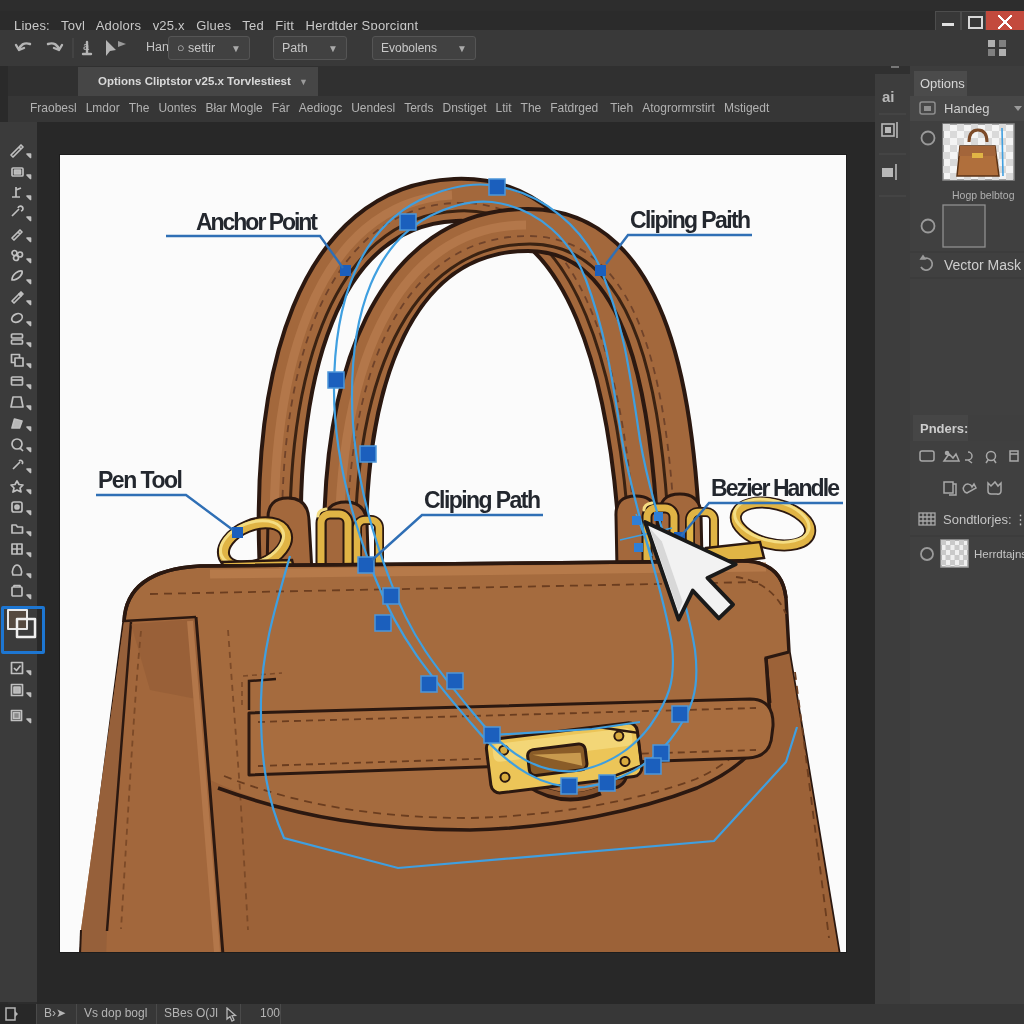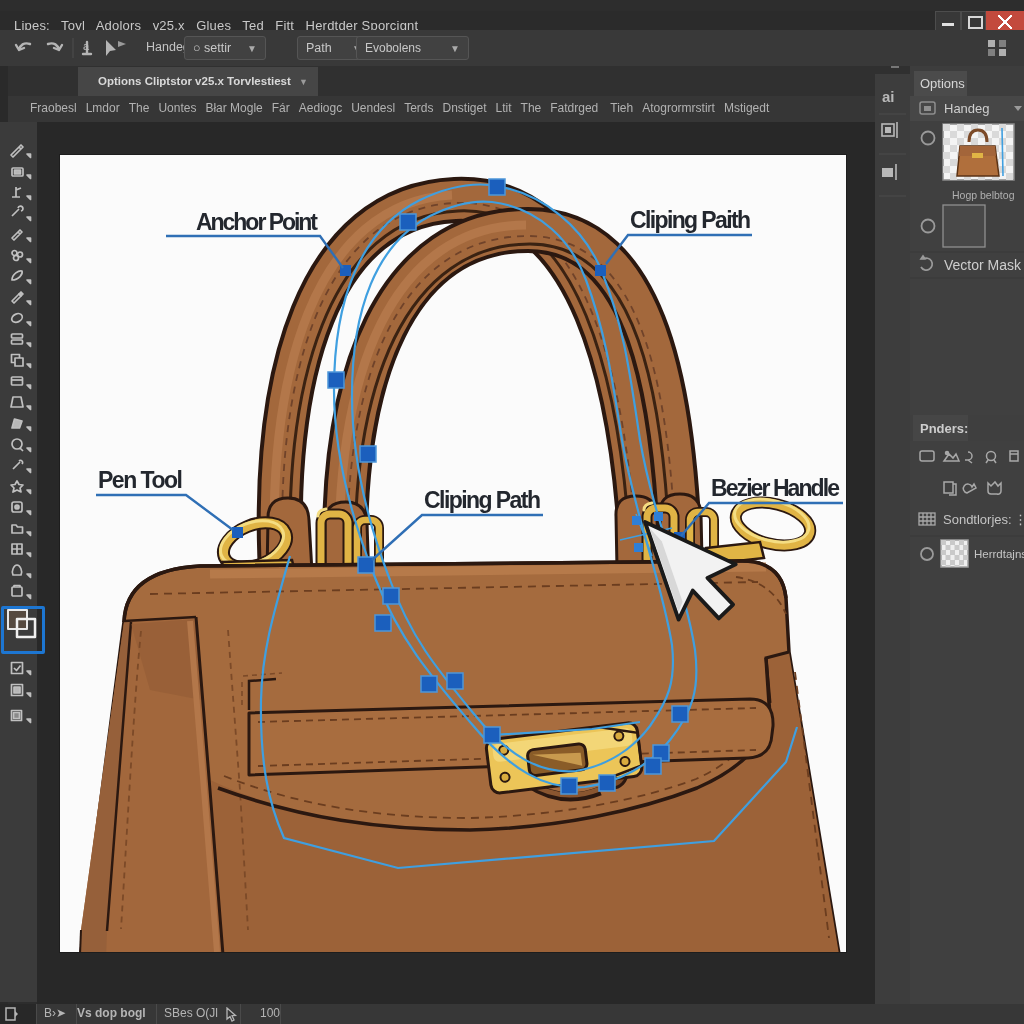--- a/index.html
+++ b/index.html
@@ -57,7 +57,7 @@
     <path d="M 118,11 l 8,3 l -8,3 z" fill="#9a9a9a"></path>
   </svg>
   <span class="abs" style="left:146px;top:10px;font-size:12.5px;">Handeg</span>
-  <div class="dd" style="left:184px;width:82px;">○ settir <span class="caret">▼</span></div>
+  <div class="dd" style="left:168px;width:82px;">○ settir <span class="caret">▼</span></div>
   <div class="dd" style="left:273px;width:74px;margin-left:24px;">Path <span class="caret">▼</span></div>
   <div class="dd" style="left:356px;width:113px;font-size:12px;">Evobolens <span class="caret">▼</span></div>
   <svg class="abs" style="left:986px;top:8px" width="24" height="20" viewBox="0 0 24 20">

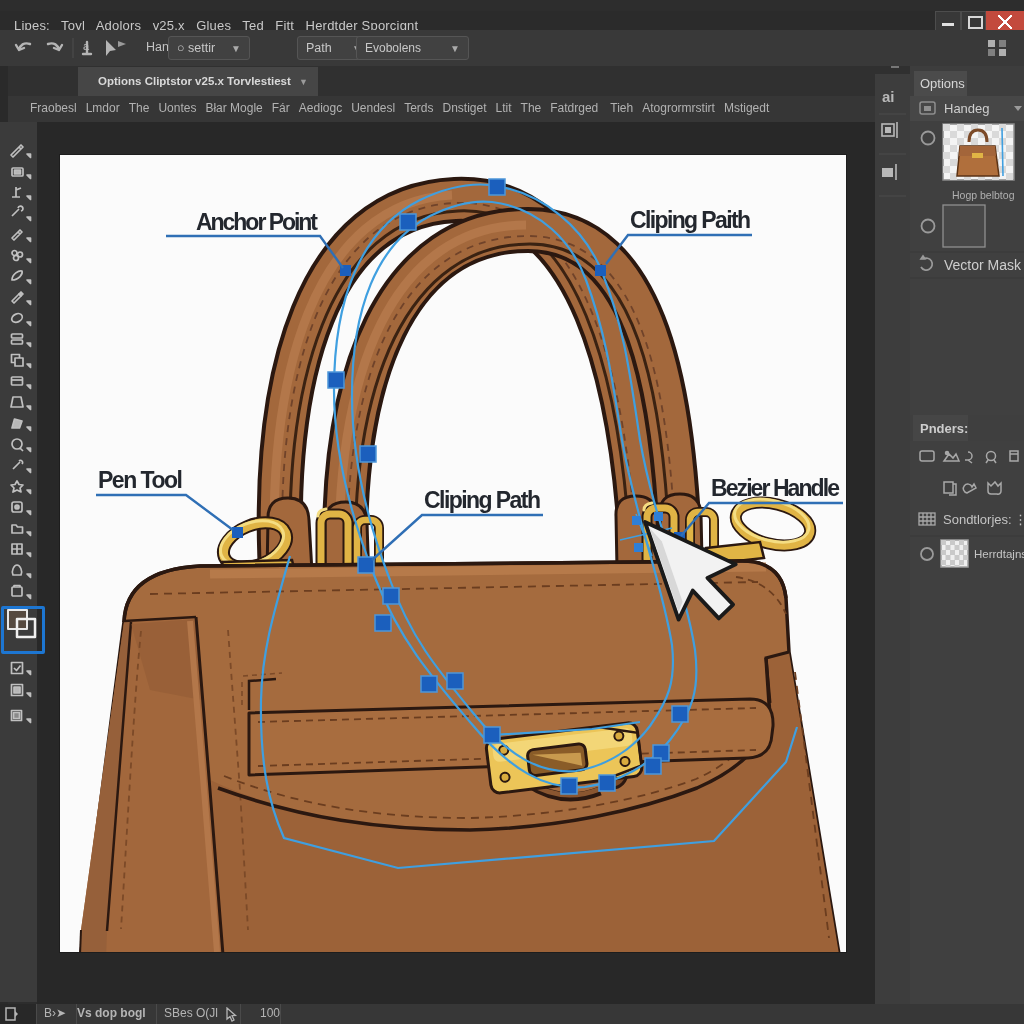--- a/index.html
+++ b/index.html
@@ -58,7 +58,7 @@
   </svg>
   <span class="abs" style="left:146px;top:10px;font-size:12.5px;">Handeg</span>
   <div class="dd" style="left:168px;width:82px;">○ settir <span class="caret">▼</span></div>
-  <div class="dd" style="left:273px;width:74px;margin-left:24px;">Path <span class="caret">▼</span></div>
+  <div class="dd" style="left:273px;width:74px;">Path <span class="caret">▼</span></div>
   <div class="dd" style="left:356px;width:113px;font-size:12px;">Evobolens <span class="caret">▼</span></div>
   <svg class="abs" style="left:986px;top:8px" width="24" height="20" viewBox="0 0 24 20">
     <g fill="#b0b0b0">

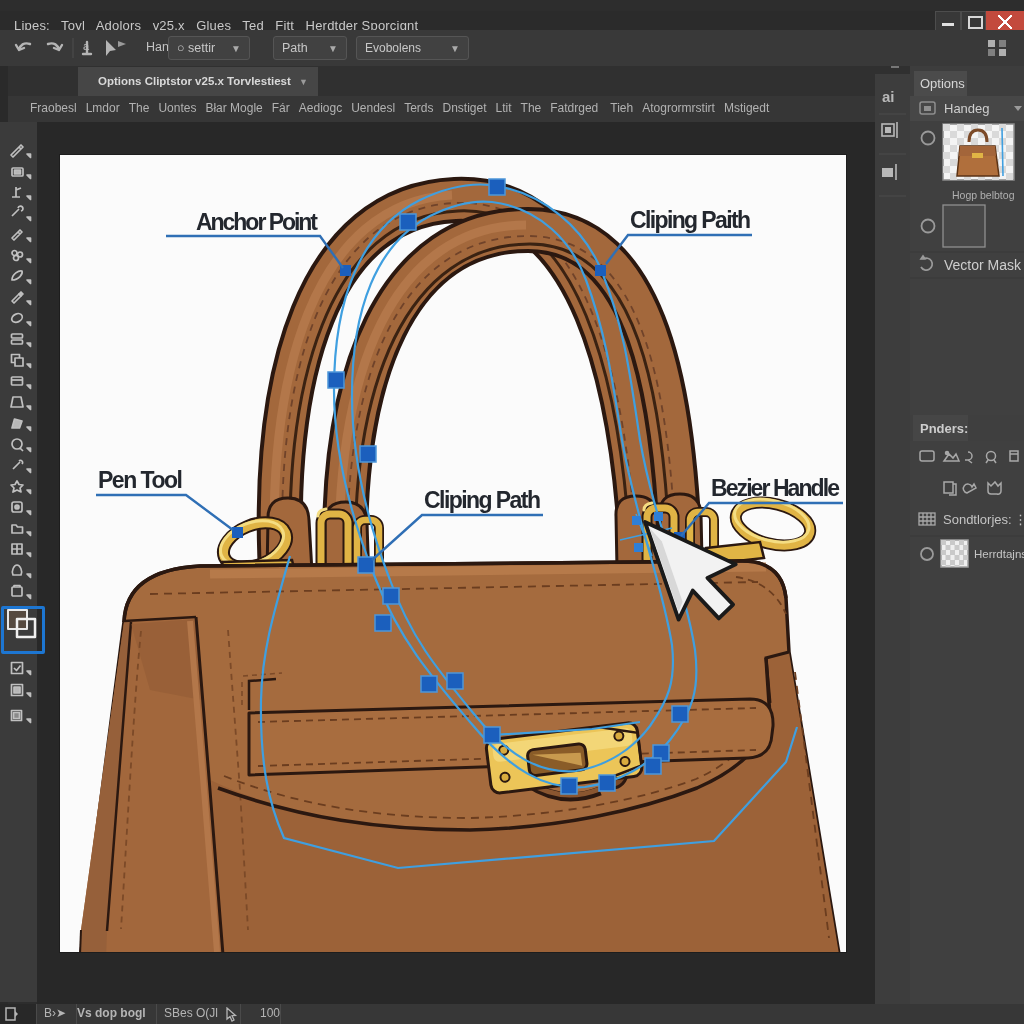--- a/index.html
+++ b/index.html
@@ -59,7 +59,7 @@
   <span class="abs" style="left:146px;top:10px;font-size:12.5px;">Handeg</span>
   <div class="dd" style="left:168px;width:82px;">○ settir <span class="caret">▼</span></div>
   <div class="dd" style="left:273px;width:74px;">Path <span class="caret">▼</span></div>
-  <div class="dd" style="left:356px;width:113px;font-size:12px;">Evobolens <span class="caret">▼</span></div>
+  <div class="dd" style="left:372px;width:104px;font-size:12px;">Evobolens <span class="caret">▼</span></div>
   <svg class="abs" style="left:986px;top:8px" width="24" height="20" viewBox="0 0 24 20">
     <g fill="#b0b0b0">
         <rect x="2" y="2" width="7" height="7"></rect>

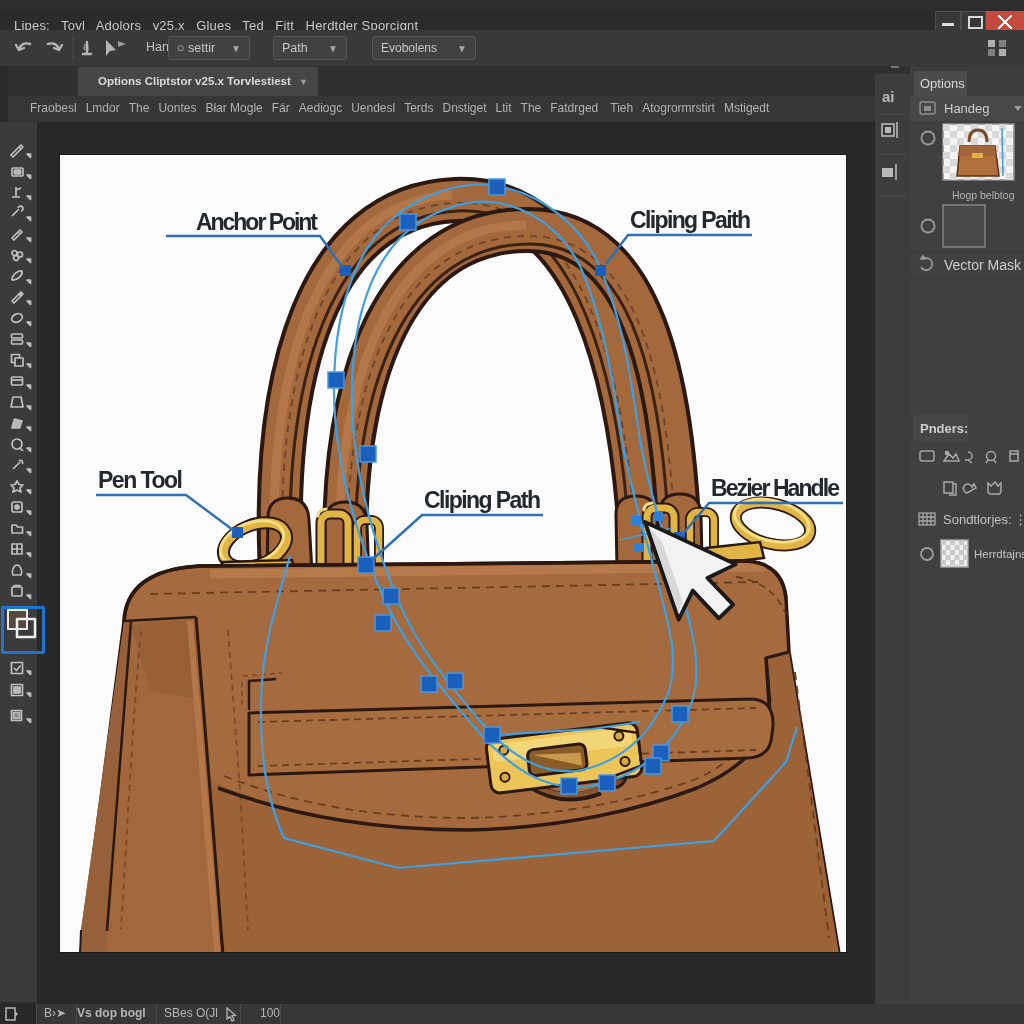--- a/index.html
+++ b/index.html
@@ -532,7 +532,7 @@
   <div class="sep" style="left:36px"></div>
   <span class="abs" style="left:44px;">B›➤</span>
   <div class="sep" style="left:76px"></div>
-  <span class="abs" style="left:77px;font-weight:bold;">Vs dop bogl</span>
+  <span class="abs" style="left:84px;">Vs dop bogl</span>
   <div class="sep" style="left:156px"></div>
   <span class="abs" style="left:164px;text-align:center;">SBes O(Jl</span>
   <svg class="abs" style="left:224px;top:3px" width="14" height="15">

